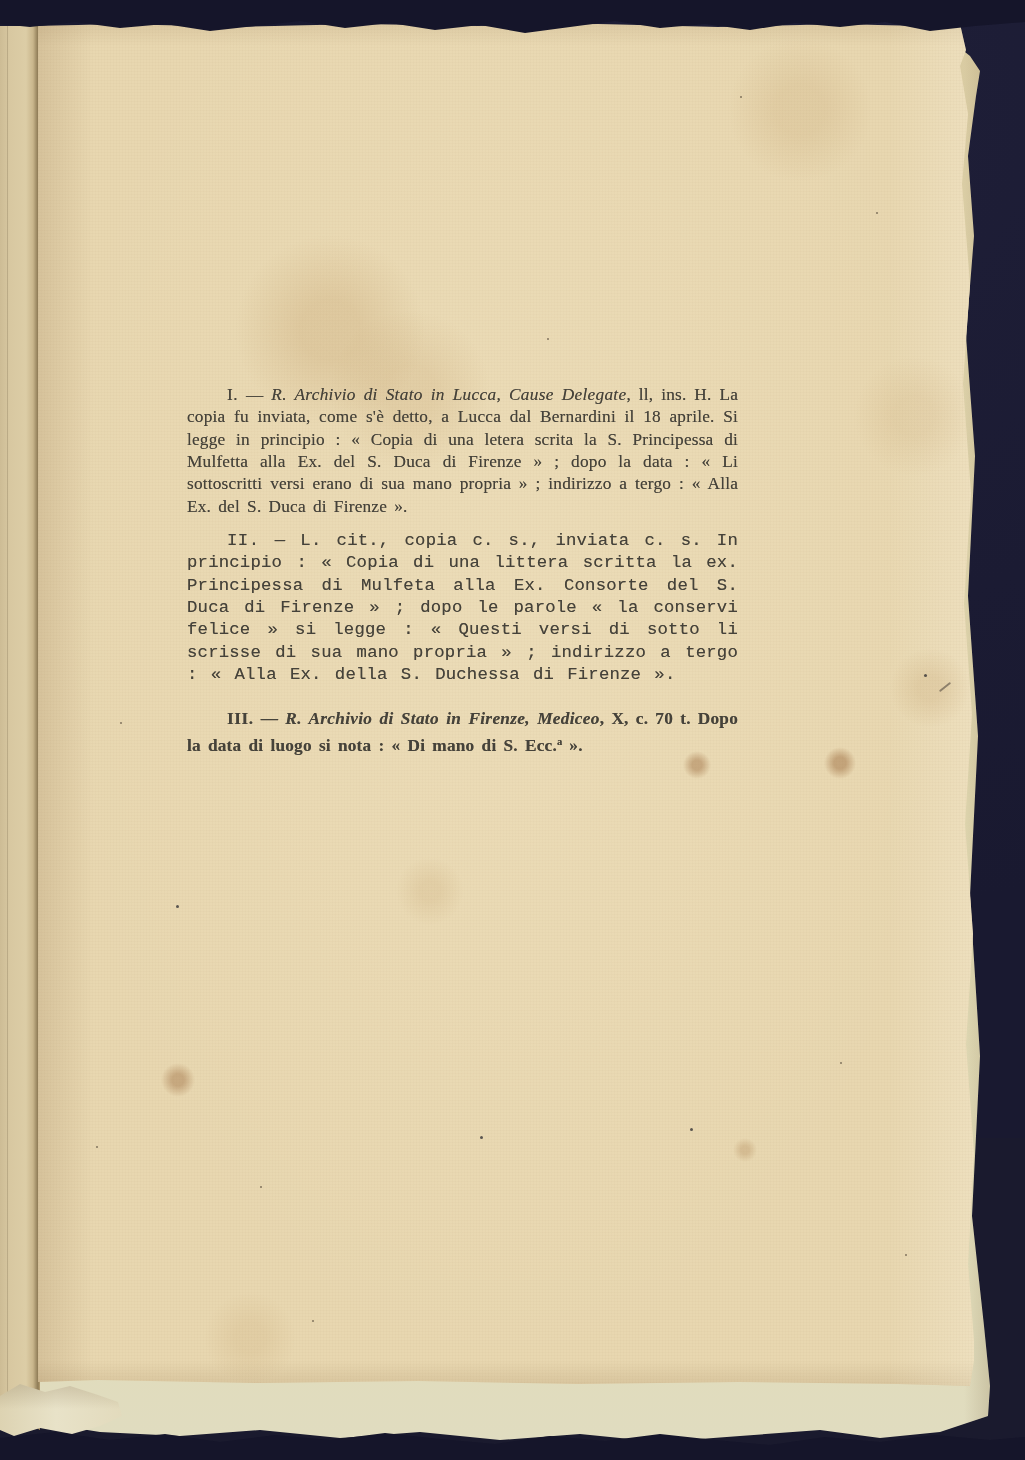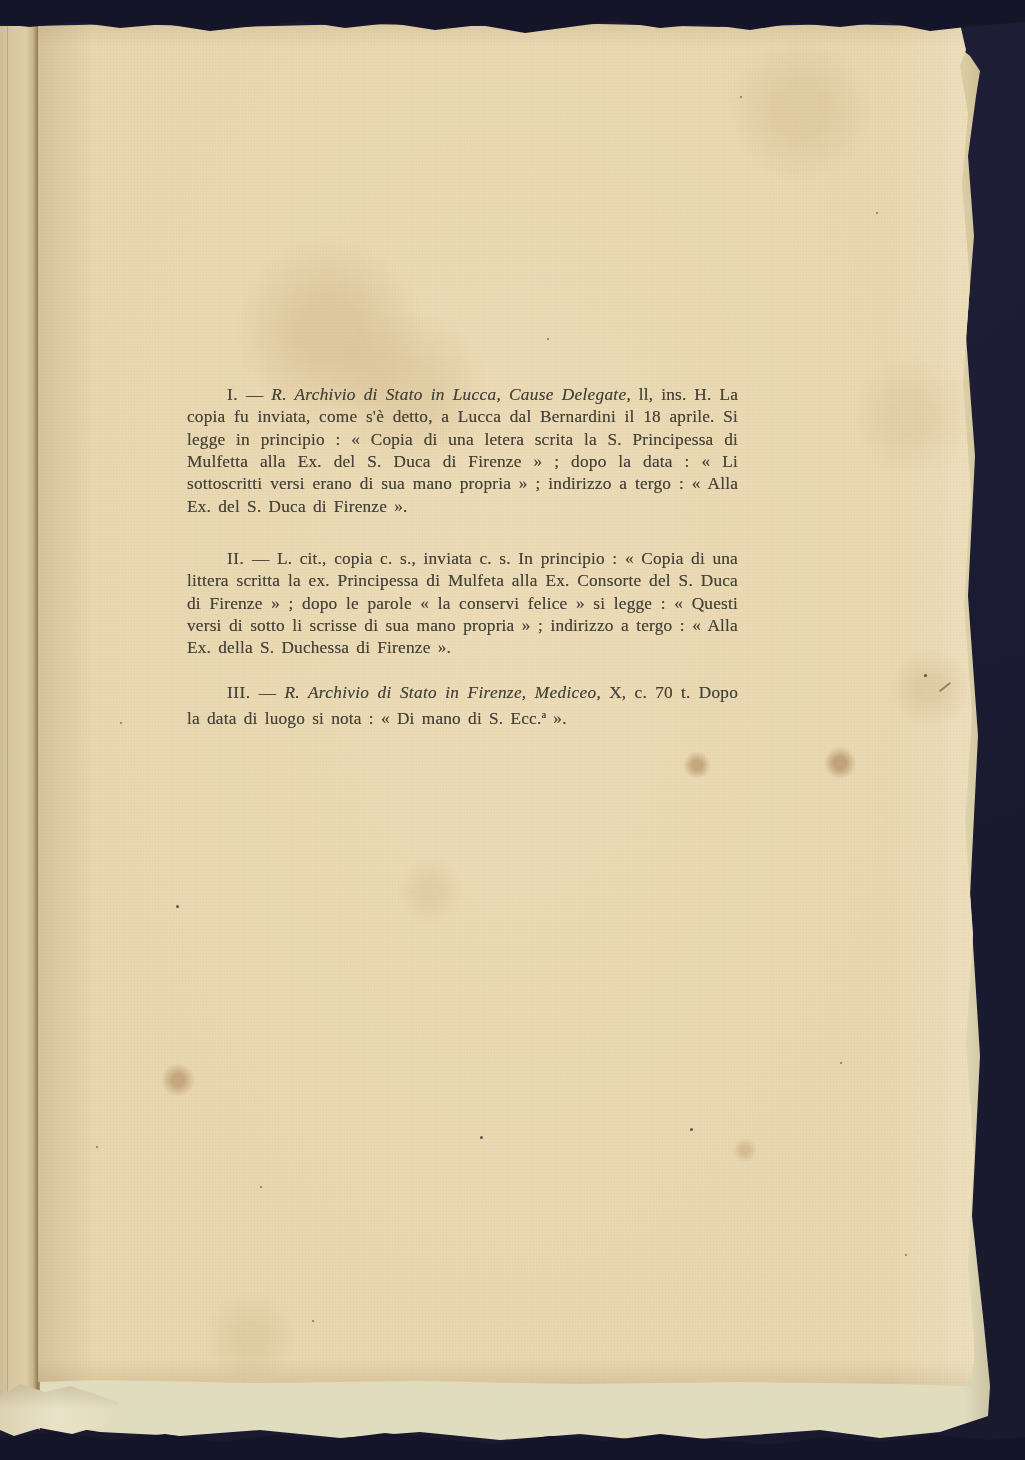--- a/index.html
+++ b/index.html
@@ -92,7 +92,7 @@
     text-shadow:0 0 .5px rgba(62,57,47,.55);
   }
   .text-block p{margin:0;text-indent:40px;}
-  .text-block p.p2{margin-top:30px;}
+  .text-block p.p2{margin-top:12px;font-family:Liberation Mono, monospace;}
   .text-block p.p3{margin-top:22px;}
   .text-block p.p4{margin-top:10px;}
   .it{font-style:italic;letter-spacing:.3px;}

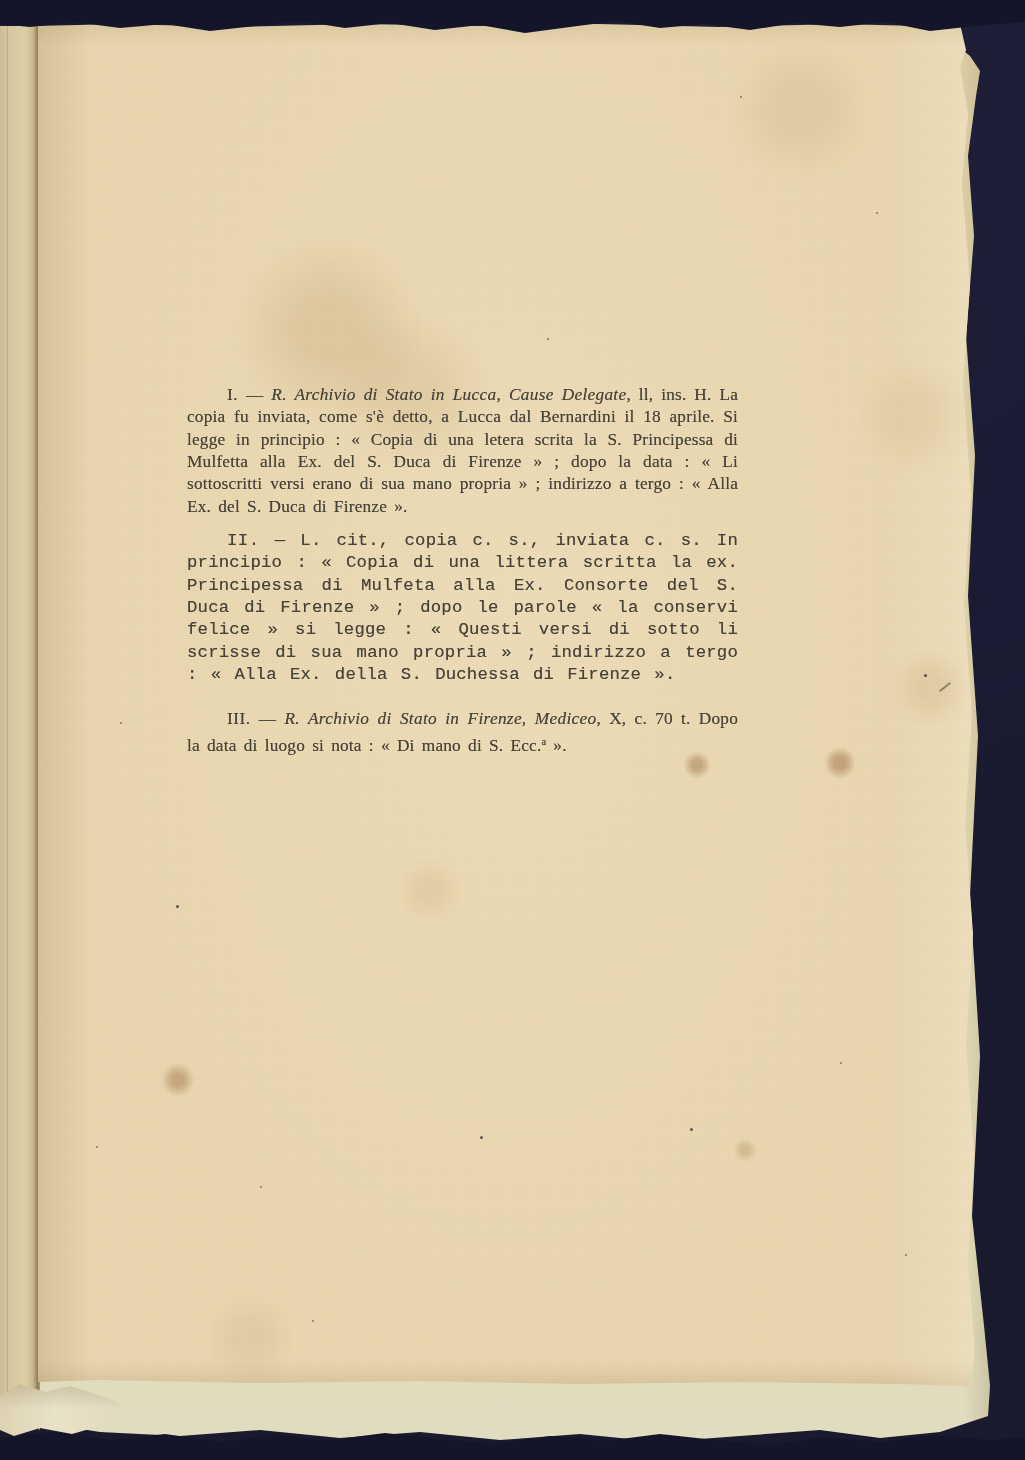--- a/index.html
+++ b/index.html
@@ -93,7 +93,7 @@
   }
   .text-block p{margin:0;text-indent:40px;}
   .text-block p.p2{margin-top:12px;font-family:Liberation Mono, monospace;}
-  .text-block p.p3{margin-top:22px;}
+  .text-block p.p3{margin-top:22px;font-weight:bold;}
   .text-block p.p4{margin-top:10px;}
   .it{font-style:italic;letter-spacing:.3px;}
   .pnum{letter-spacing:.5px;}

